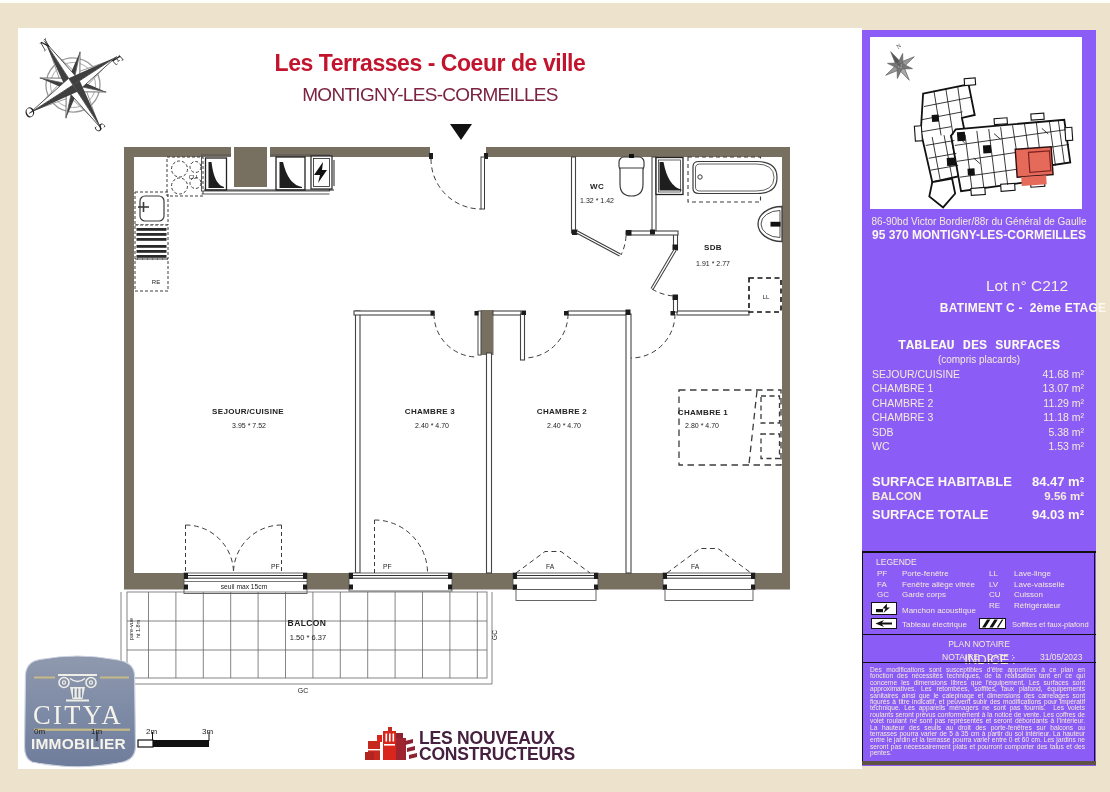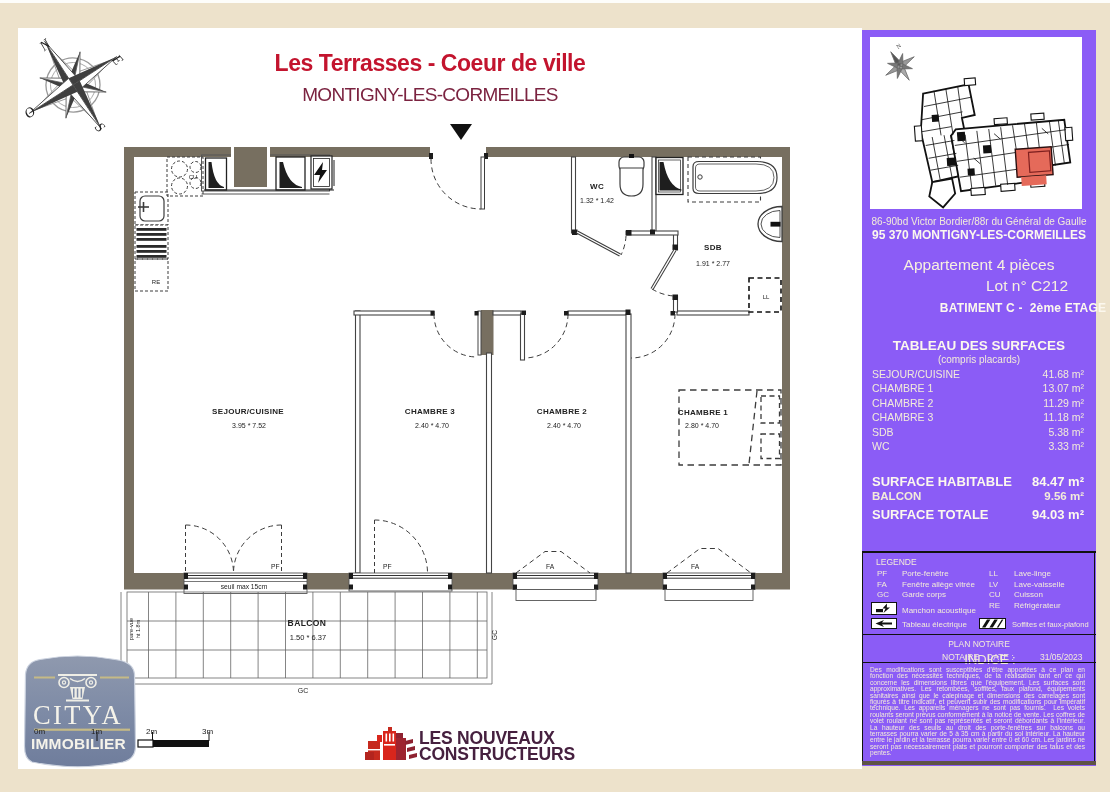--- a/index.html
+++ b/index.html
@@ -415,7 +415,6 @@
 <div class="abs" style="top:186px;text-align:center;font-size:10px;color:#F3EBDA;white-space:nowrap;">86-90bd Victor Bordier/88r du Général de Gaulle</div>
 <div class="abs" style="top:198px;text-align:center;font-size:12px;font-weight:bold;color:#FCF8EE;white-space:nowrap;">95 370 MONTIGNY-LES-CORMEILLES</div>
 
-<div class="abs" style="top:226px;text-align:center;font-size:15.5px;color:#F7F0E0;">Appartement 4 pièces</div>
 <div class="abs" style="top:247px;text-align:center;font-size:15.5px;color:#F7F0E0;padding-left:48px;">Lot n° C212</div>
 <div class="abs" style="top:271px;text-align:center;font-size:12px;font-weight:bold;color:#FCF8EE;letter-spacing:0.2px;padding-left:44px;">BATIMENT C -&nbsp; 2ème ETAGE</div>
 

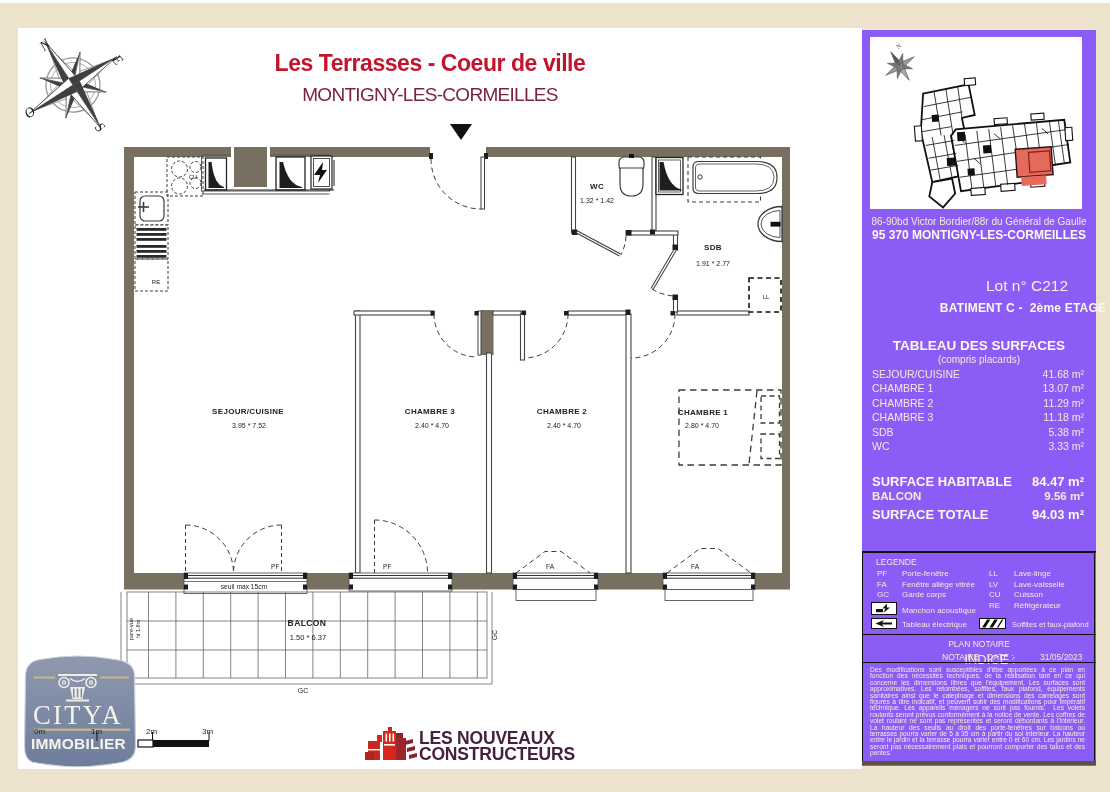--- a/index.html
+++ b/index.html
@@ -418,7 +418,7 @@
 <div class="abs" style="top:247px;text-align:center;font-size:15.5px;color:#F7F0E0;padding-left:48px;">Lot n° C212</div>
 <div class="abs" style="top:271px;text-align:center;font-size:12px;font-weight:bold;color:#FCF8EE;letter-spacing:0.2px;padding-left:44px;">BATIMENT C -&nbsp; 2ème ETAGE</div>
 
-<div class="abs" style="top:308px;text-align:center;font-size:13.5px;font-weight:bold;color:#FCF8EE;">TABLEAU DES SURFACES</div>
+<div class="abs" style="top:308px;text-align:center;font-size:13.5px;font-weight:bold;color:#FCF8EE;font-family:Liberation Mono, monospace;">TABLEAU DES SURFACES</div>
 <div class="abs" style="top:324px;text-align:center;font-size:10px;color:#F3EBDA;">(compris placards)</div>
 <div class="abs" style="top:338px;left:10px;width:212px;font-size:10.5px;color:#F3EBDA;">SEJOUR/CUISINE<span style="float:right">41.68 m²</span></div>
 <div class="abs" style="top:352.4px;left:10px;width:212px;font-size:10.5px;color:#F3EBDA;">CHAMBRE 1<span style="float:right">13.07 m²</span></div>

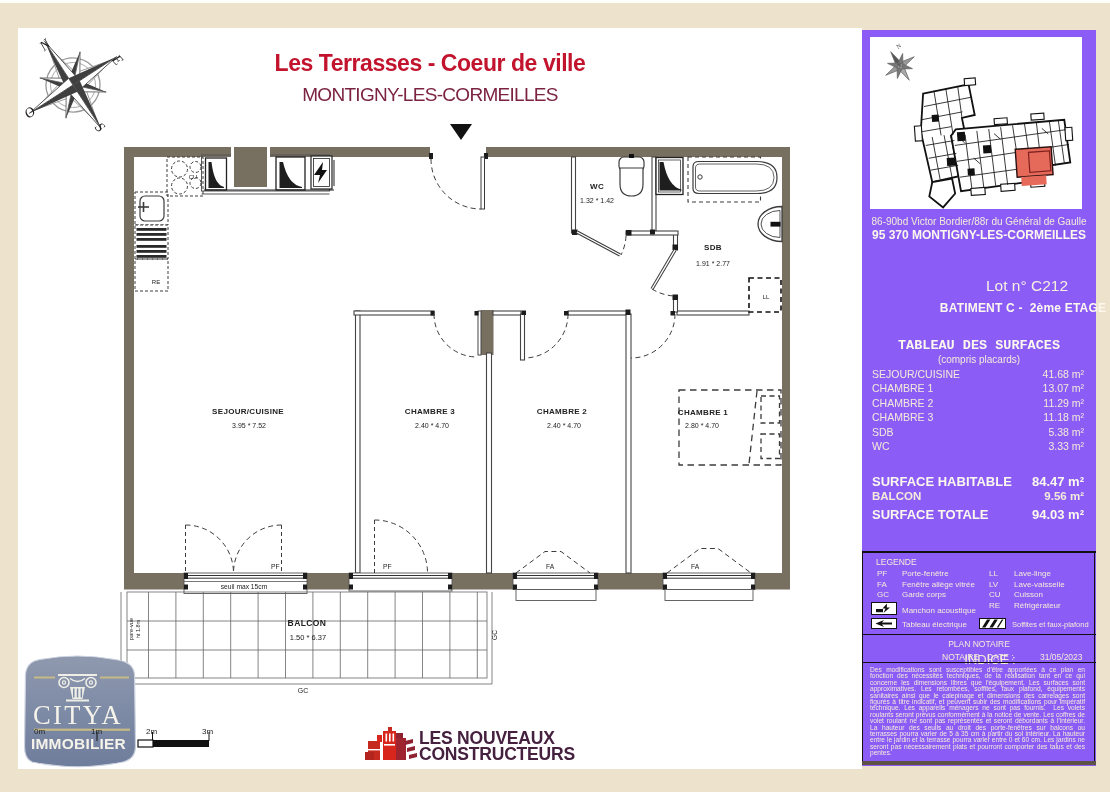--- a/index.html
+++ b/index.html
@@ -425,7 +425,7 @@
 <div class="abs" style="top:366.79999999999995px;left:10px;width:212px;font-size:10.5px;color:#F3EBDA;">CHAMBRE 2<span style="float:right">11.29 m²</span></div>
 <div class="abs" style="top:381.19999999999993px;left:10px;width:212px;font-size:10.5px;color:#F3EBDA;">CHAMBRE 3<span style="float:right">11.18 m²</span></div>
 <div class="abs" style="top:395.5999999999999px;left:10px;width:212px;font-size:10.5px;color:#F3EBDA;">SDB<span style="float:right">5.38 m²</span></div>
-<div class="abs" style="top:409.9999999999999px;left:10px;width:212px;font-size:10.5px;color:#F3EBDA;">WC<span style="float:right">3.33 m²</span></div>
+<div class="abs" style="top:409.9999999999999px;left:10px;width:212px;font-size:10.5px;color:#F3EBDA;">WC<span style="float:right">1.53 m²</span></div>
 
 <div class="abs" style="top:444px;left:10px;width:212px;font-size:13px;font-weight:bold;color:#FCF8EE;">SURFACE HABITABLE<span style="float:right">84.47 m²</span></div>
 <div class="abs" style="top:460px;left:10px;width:212px;font-size:11.5px;font-weight:bold;color:#F3EBDA;">BALCON<span style="float:right">9.56 m²</span></div>

